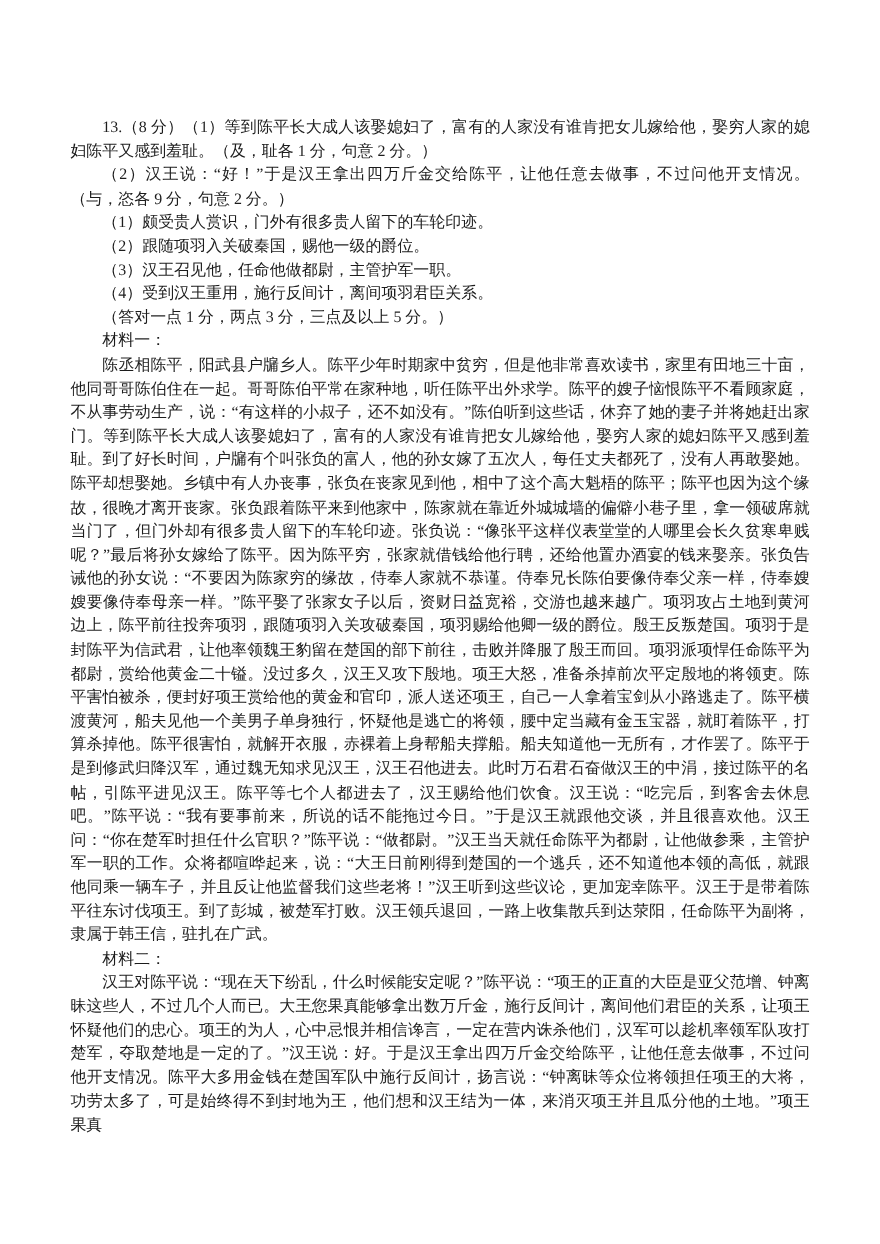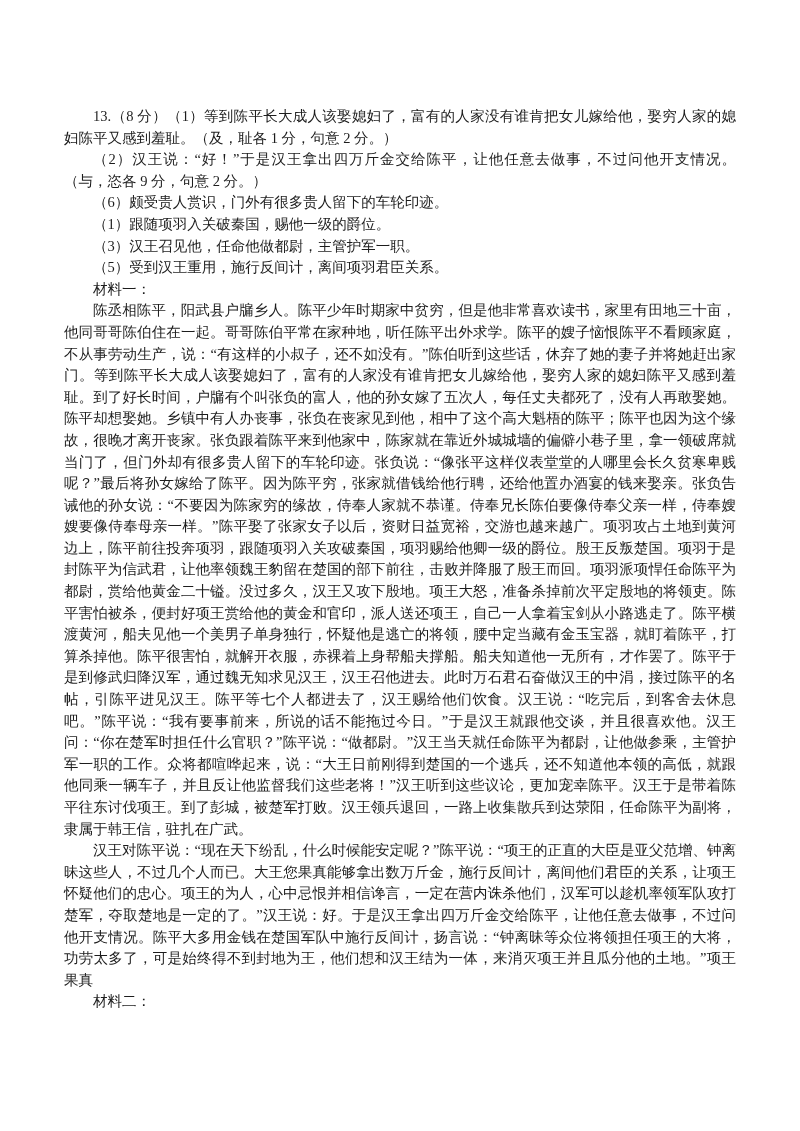--- a/index.html
+++ b/index.html
@@ -37,7 +37,7 @@
   <div class="doc" id="doc-body">
       <p class="indent2">13.（8 分）（1）等到陈平长大成人该娶媳妇了，富有的人家没有谁肯把女儿嫁给他，娶穷人家的媳妇陈平又感到羞耻。（及，耻各 1 分，句意 2 分。）</p>
       <p class="indent2">（2）汉王说：“好！”于是汉王拿出四万斤金交给陈平，让他任意去做事，不过问他开支情况。（与，恣各 9 分，句意 2 分。）</p>
-      <p class="indent2">（6）颇受贵人赏识，门外有很多贵人留下的车轮印迹。</p>
+      <p class="indent2">（1）颇受贵人赏识，门外有很多贵人留下的车轮印迹。</p>
       <p class="indent2">（1）跟随项羽入关破秦国，赐他一级的爵位。</p>
       <p class="indent2">（3）汉王召见他，任命他做都尉，主管护军一职。</p>
       <p class="indent2">（5）受到汉王重用，施行反间计，离间项羽君臣关系。</p>

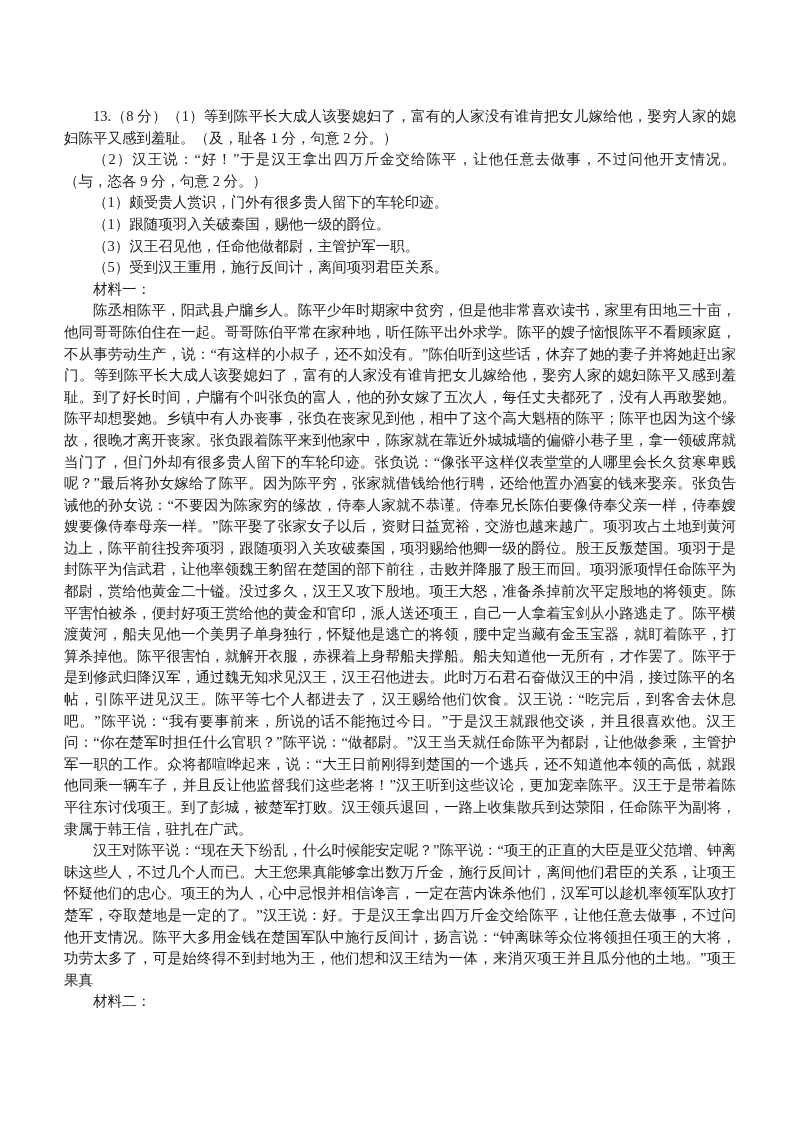--- a/index.html
+++ b/index.html
@@ -38,7 +38,7 @@
       <p class="indent2">13.（8 分）（1）等到陈平长大成人该娶媳妇了，富有的人家没有谁肯把女儿嫁给他，娶穷人家的媳妇陈平又感到羞耻。（及，耻各 1 分，句意 2 分。）</p>
       <p class="indent2">（2）汉王说：“好！”于是汉王拿出四万斤金交给陈平，让他任意去做事，不过问他开支情况。（与，恣各 9 分，句意 2 分。）</p>
       <p class="indent2">（1）颇受贵人赏识，门外有很多贵人留下的车轮印迹。</p>
-      <p class="indent2">（1）跟随项羽入关破秦国，赐他一级的爵位。</p>
+      <p class="indent2">（2）跟随项羽入关破秦国，赐他一级的爵位。</p>
       <p class="indent2">（3）汉王召见他，任命他做都尉，主管护军一职。</p>
       <p class="indent2">（5）受到汉王重用，施行反间计，离间项羽君臣关系。</p>
       <p class="indent2">材料一：</p>

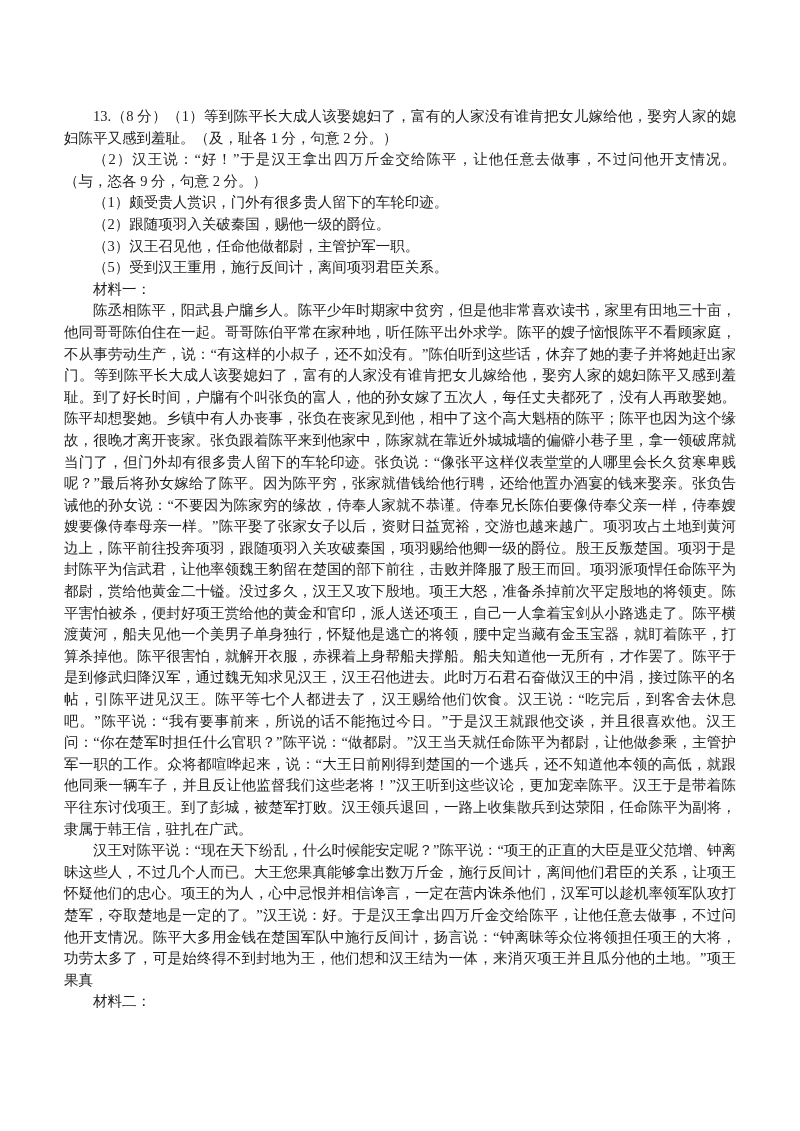--- a/index.html
+++ b/index.html
@@ -40,7 +40,7 @@
       <p class="indent2">（1）颇受贵人赏识，门外有很多贵人留下的车轮印迹。</p>
       <p class="indent2">（2）跟随项羽入关破秦国，赐他一级的爵位。</p>
       <p class="indent2">（3）汉王召见他，任命他做都尉，主管护军一职。</p>
-      <p class="indent2">（5）受到汉王重用，施行反间计，离间项羽君臣关系。</p>
+      <p class="indent2">（4）受到汉王重用，施行反间计，离间项羽君臣关系。</p>
       <p class="indent2">材料一：</p>
       <p class="indent2">陈丞相陈平，阳武县户牖乡人。陈平少年时期家中贫穷，但是他非常喜欢读书，家里有田地三十亩，他同哥哥陈伯住在一起。哥哥陈伯平常在家种地，听任陈平出外求学。陈平的嫂子恼恨陈平不看顾家庭，不从事劳动生产，说：“有这样的小叔子，还不如没有。”陈伯听到这些话，休弃了她的妻子并将她赶出家门。等到陈平长大成人该娶媳妇了，富有的人家没有谁肯把女儿嫁给他，娶穷人家的媳妇陈平又感到羞耻。到了好长时间，户牖有个叫张负的富人，他的孙女嫁了五次人，每任丈夫都死了，没有人再敢娶她。陈平却想娶她。乡镇中有人办丧事，张负在丧家见到他，相中了这个高大魁梧的陈平；陈平也因为这个缘故，很晚才离开丧家。张负跟着陈平来到他家中，陈家就在靠近外城城墙的偏僻小巷子里，拿一领破席就当门了，但门外却有很多贵人留下的车轮印迹。张负说：“像张平这样仪表堂堂的人哪里会长久贫寒卑贱呢？”最后将孙女嫁给了陈平。因为陈平穷，张家就借钱给他行聘，还给他置办酒宴的钱来娶亲。张负告诫他的孙女说：“不要因为陈家穷的缘故，侍奉人家就不恭谨。侍奉兄长陈伯要像侍奉父亲一样，侍奉嫂嫂要像侍奉母亲一样。”陈平娶了张家女子以后，资财日益宽裕，交游也越来越广。项羽攻占土地到黄河边上，陈平前往投奔项羽，跟随项羽入关攻破秦国，项羽赐给他卿一级的爵位。殷王反叛楚国。项羽于是封陈平为信武君，让他率领魏王豹留在楚国的部下前往，击败并降服了殷王而回。项羽派项悍任命陈平为都尉，赏给他黄金二十镒。没过多久，汉王又攻下殷地。项王大怒，准备杀掉前次平定殷地的将领吏。陈平害怕被杀，便封好项王赏给他的黄金和官印，派人送还项王，自己一人拿着宝剑从小路逃走了。陈平横渡黄河，船夫见他一个美男子单身独行，怀疑他是逃亡的将领，腰中定当藏有金玉宝器，就盯着陈平，打算杀掉他。陈平很害怕，就解开衣服，赤裸着上身帮船夫撑船。船夫知道他一无所有，才作罢了。陈平于是到修武归降汉军，通过魏无知求见汉王，汉王召他进去。此时万石君石奋做汉王的中涓，接过陈平的名帖，引陈平进见汉王。陈平等七个人都进去了，汉王赐给他们饮食。汉王说：“吃完后，到客舍去休息吧。”陈平说：“我有要事前来，所说的话不能拖过今日。”于是汉王就跟他交谈，并且很喜欢他。汉王问：“你在楚军时担任什么官职？”陈平说：“做都尉。”汉王当天就任命陈平为都尉，让他做参乘，主管护军一职的工作。众将都喧哗起来，说：“大王日前刚得到楚国的一个逃兵，还不知道他本领的高低，就跟他同乘一辆车子，并且反让他监督我们这些老将！”汉王听到这些议论，更加宠幸陈平。汉王于是带着陈平往东讨伐项王。到了彭城，被楚军打败。汉王领兵退回，一路上收集散兵到达荥阳，任命陈平为副将，隶属于韩王信，驻扎在广武。</p>
       <p class="indent2">汉王对陈平说：“现在天下纷乱，什么时候能安定呢？”陈平说：“项王的正直的大臣是亚父范增、钟离昧这些人，不过几个人而已。大王您果真能够拿出数万斤金，施行反间计，离间他们君臣的关系，让项王怀疑他们的忠心。项王的为人，心中忌恨并相信谗言，一定在营内诛杀他们，汉军可以趁机率领军队攻打楚军，夺取楚地是一定的了。”汉王说：好。于是汉王拿出四万斤金交给陈平，让他任意去做事，不过问他开支情况。陈平大多用金钱在楚国军队中施行反间计，扬言说：“钟离昧等众位将领担任项王的大将，功劳太多了，可是始终得不到封地为王，他们想和汉王结为一体，来消灭项王并且瓜分他的土地。”项王果真</p>

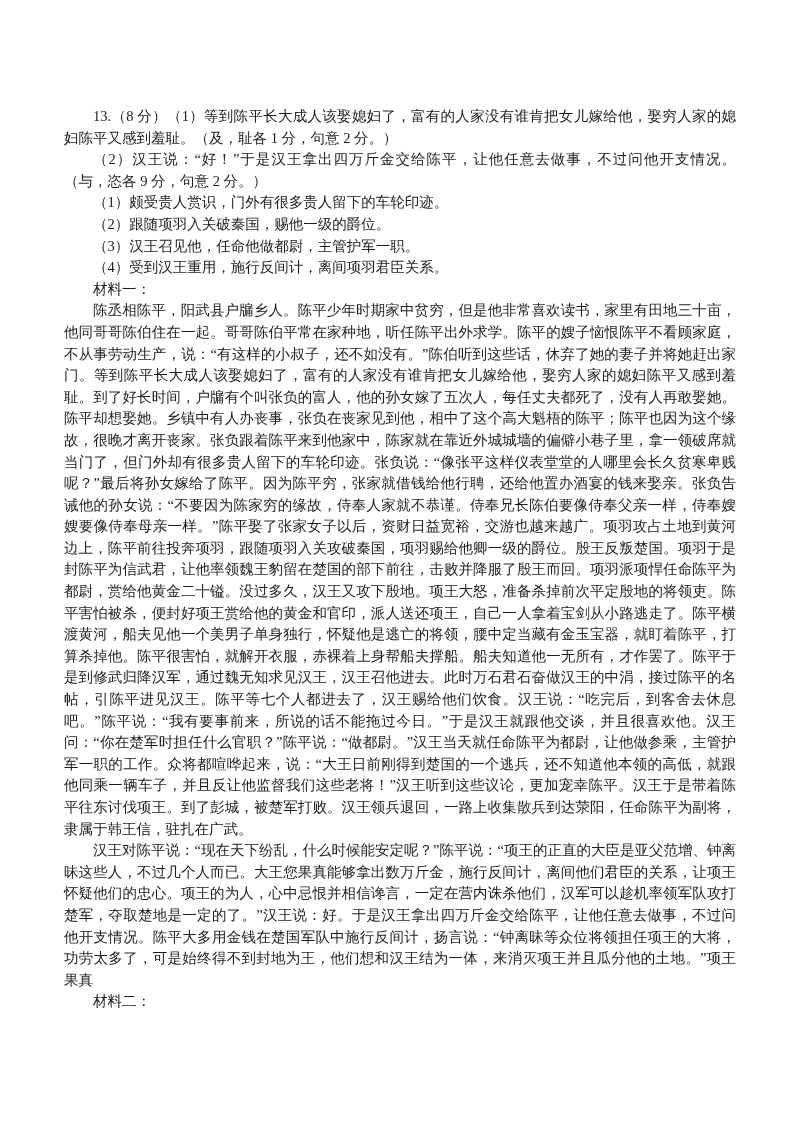--- a/index.html
+++ b/index.html
@@ -41,6 +41,7 @@
       <p class="indent2">（2）跟随项羽入关破秦国，赐他一级的爵位。</p>
       <p class="indent2">（3）汉王召见他，任命他做都尉，主管护军一职。</p>
       <p class="indent2">（4）受到汉王重用，施行反间计，离间项羽君臣关系。</p>
+      <p class="indent2">（答对一点 1 分，两点 3 分，三点及以上 5 分。）</p>
       <p class="indent2">材料一：</p>
       <p class="indent2">陈丞相陈平，阳武县户牖乡人。陈平少年时期家中贫穷，但是他非常喜欢读书，家里有田地三十亩，他同哥哥陈伯住在一起。哥哥陈伯平常在家种地，听任陈平出外求学。陈平的嫂子恼恨陈平不看顾家庭，不从事劳动生产，说：“有这样的小叔子，还不如没有。”陈伯听到这些话，休弃了她的妻子并将她赶出家门。等到陈平长大成人该娶媳妇了，富有的人家没有谁肯把女儿嫁给他，娶穷人家的媳妇陈平又感到羞耻。到了好长时间，户牖有个叫张负的富人，他的孙女嫁了五次人，每任丈夫都死了，没有人再敢娶她。陈平却想娶她。乡镇中有人办丧事，张负在丧家见到他，相中了这个高大魁梧的陈平；陈平也因为这个缘故，很晚才离开丧家。张负跟着陈平来到他家中，陈家就在靠近外城城墙的偏僻小巷子里，拿一领破席就当门了，但门外却有很多贵人留下的车轮印迹。张负说：“像张平这样仪表堂堂的人哪里会长久贫寒卑贱呢？”最后将孙女嫁给了陈平。因为陈平穷，张家就借钱给他行聘，还给他置办酒宴的钱来娶亲。张负告诫他的孙女说：“不要因为陈家穷的缘故，侍奉人家就不恭谨。侍奉兄长陈伯要像侍奉父亲一样，侍奉嫂嫂要像侍奉母亲一样。”陈平娶了张家女子以后，资财日益宽裕，交游也越来越广。项羽攻占土地到黄河边上，陈平前往投奔项羽，跟随项羽入关攻破秦国，项羽赐给他卿一级的爵位。殷王反叛楚国。项羽于是封陈平为信武君，让他率领魏王豹留在楚国的部下前往，击败并降服了殷王而回。项羽派项悍任命陈平为都尉，赏给他黄金二十镒。没过多久，汉王又攻下殷地。项王大怒，准备杀掉前次平定殷地的将领吏。陈平害怕被杀，便封好项王赏给他的黄金和官印，派人送还项王，自己一人拿着宝剑从小路逃走了。陈平横渡黄河，船夫见他一个美男子单身独行，怀疑他是逃亡的将领，腰中定当藏有金玉宝器，就盯着陈平，打算杀掉他。陈平很害怕，就解开衣服，赤裸着上身帮船夫撑船。船夫知道他一无所有，才作罢了。陈平于是到修武归降汉军，通过魏无知求见汉王，汉王召他进去。此时万石君石奋做汉王的中涓，接过陈平的名帖，引陈平进见汉王。陈平等七个人都进去了，汉王赐给他们饮食。汉王说：“吃完后，到客舍去休息吧。”陈平说：“我有要事前来，所说的话不能拖过今日。”于是汉王就跟他交谈，并且很喜欢他。汉王问：“你在楚军时担任什么官职？”陈平说：“做都尉。”汉王当天就任命陈平为都尉，让他做参乘，主管护军一职的工作。众将都喧哗起来，说：“大王日前刚得到楚国的一个逃兵，还不知道他本领的高低，就跟他同乘一辆车子，并且反让他监督我们这些老将！”汉王听到这些议论，更加宠幸陈平。汉王于是带着陈平往东讨伐项王。到了彭城，被楚军打败。汉王领兵退回，一路上收集散兵到达荥阳，任命陈平为副将，隶属于韩王信，驻扎在广武。</p>
       <p class="indent2">汉王对陈平说：“现在天下纷乱，什么时候能安定呢？”陈平说：“项王的正直的大臣是亚父范增、钟离昧这些人，不过几个人而已。大王您果真能够拿出数万斤金，施行反间计，离间他们君臣的关系，让项王怀疑他们的忠心。项王的为人，心中忌恨并相信谗言，一定在营内诛杀他们，汉军可以趁机率领军队攻打楚军，夺取楚地是一定的了。”汉王说：好。于是汉王拿出四万斤金交给陈平，让他任意去做事，不过问他开支情况。陈平大多用金钱在楚国军队中施行反间计，扬言说：“钟离昧等众位将领担任项王的大将，功劳太多了，可是始终得不到封地为王，他们想和汉王结为一体，来消灭项王并且瓜分他的土地。”项王果真</p>

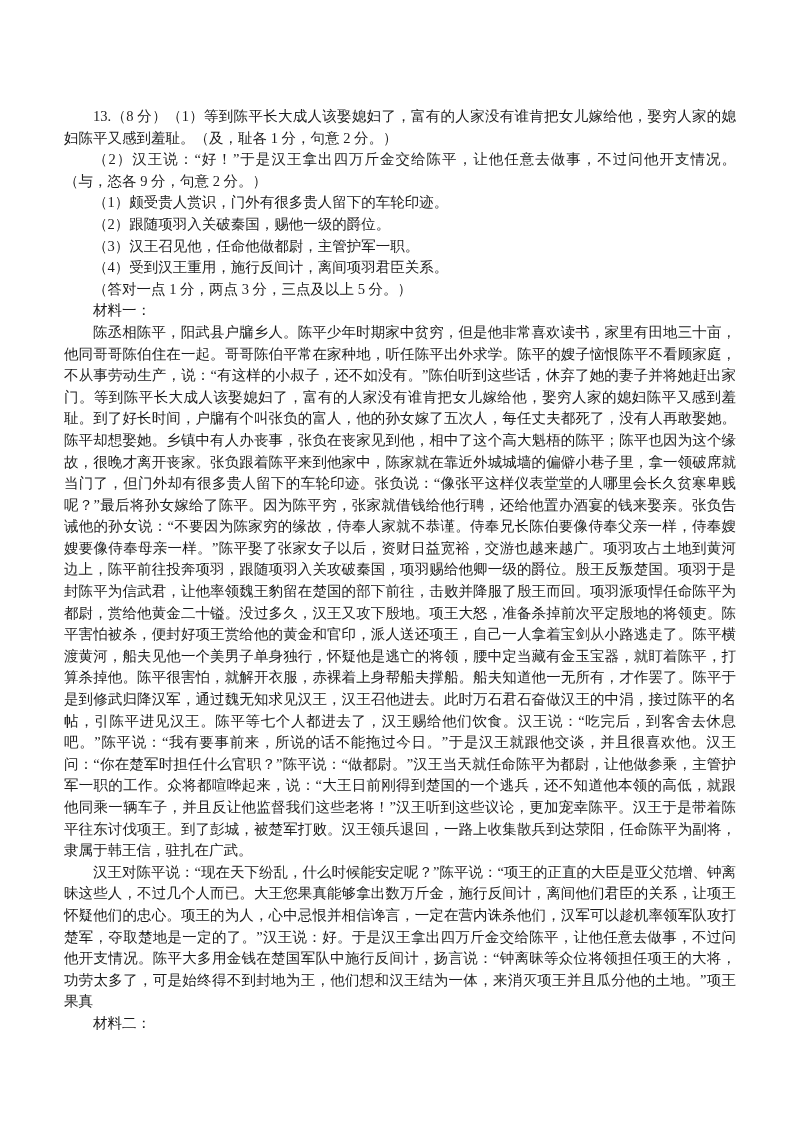--- a/index.html
+++ b/index.html
@@ -44,8 +44,8 @@
       <p class="indent2">（答对一点 1 分，两点 3 分，三点及以上 5 分。）</p>
       <p class="indent2">材料一：</p>
       <p class="indent2">陈丞相陈平，阳武县户牖乡人。陈平少年时期家中贫穷，但是他非常喜欢读书，家里有田地三十亩，他同哥哥陈伯住在一起。哥哥陈伯平常在家种地，听任陈平出外求学。陈平的嫂子恼恨陈平不看顾家庭，不从事劳动生产，说：“有这样的小叔子，还不如没有。”陈伯听到这些话，休弃了她的妻子并将她赶出家门。等到陈平长大成人该娶媳妇了，富有的人家没有谁肯把女儿嫁给他，娶穷人家的媳妇陈平又感到羞耻。到了好长时间，户牖有个叫张负的富人，他的孙女嫁了五次人，每任丈夫都死了，没有人再敢娶她。陈平却想娶她。乡镇中有人办丧事，张负在丧家见到他，相中了这个高大魁梧的陈平；陈平也因为这个缘故，很晚才离开丧家。张负跟着陈平来到他家中，陈家就在靠近外城城墙的偏僻小巷子里，拿一领破席就当门了，但门外却有很多贵人留下的车轮印迹。张负说：“像张平这样仪表堂堂的人哪里会长久贫寒卑贱呢？”最后将孙女嫁给了陈平。因为陈平穷，张家就借钱给他行聘，还给他置办酒宴的钱来娶亲。张负告诫他的孙女说：“不要因为陈家穷的缘故，侍奉人家就不恭谨。侍奉兄长陈伯要像侍奉父亲一样，侍奉嫂嫂要像侍奉母亲一样。”陈平娶了张家女子以后，资财日益宽裕，交游也越来越广。项羽攻占土地到黄河边上，陈平前往投奔项羽，跟随项羽入关攻破秦国，项羽赐给他卿一级的爵位。殷王反叛楚国。项羽于是封陈平为信武君，让他率领魏王豹留在楚国的部下前往，击败并降服了殷王而回。项羽派项悍任命陈平为都尉，赏给他黄金二十镒。没过多久，汉王又攻下殷地。项王大怒，准备杀掉前次平定殷地的将领吏。陈平害怕被杀，便封好项王赏给他的黄金和官印，派人送还项王，自己一人拿着宝剑从小路逃走了。陈平横渡黄河，船夫见他一个美男子单身独行，怀疑他是逃亡的将领，腰中定当藏有金玉宝器，就盯着陈平，打算杀掉他。陈平很害怕，就解开衣服，赤裸着上身帮船夫撑船。船夫知道他一无所有，才作罢了。陈平于是到修武归降汉军，通过魏无知求见汉王，汉王召他进去。此时万石君石奋做汉王的中涓，接过陈平的名帖，引陈平进见汉王。陈平等七个人都进去了，汉王赐给他们饮食。汉王说：“吃完后，到客舍去休息吧。”陈平说：“我有要事前来，所说的话不能拖过今日。”于是汉王就跟他交谈，并且很喜欢他。汉王问：“你在楚军时担任什么官职？”陈平说：“做都尉。”汉王当天就任命陈平为都尉，让他做参乘，主管护军一职的工作。众将都喧哗起来，说：“大王日前刚得到楚国的一个逃兵，还不知道他本领的高低，就跟他同乘一辆车子，并且反让他监督我们这些老将！”汉王听到这些议论，更加宠幸陈平。汉王于是带着陈平往东讨伐项王。到了彭城，被楚军打败。汉王领兵退回，一路上收集散兵到达荥阳，任命陈平为副将，隶属于韩王信，驻扎在广武。</p>
+      <p class="indent2">材料二：</p>
       <p class="indent2">汉王对陈平说：“现在天下纷乱，什么时候能安定呢？”陈平说：“项王的正直的大臣是亚父范增、钟离昧这些人，不过几个人而已。大王您果真能够拿出数万斤金，施行反间计，离间他们君臣的关系，让项王怀疑他们的忠心。项王的为人，心中忌恨并相信谗言，一定在营内诛杀他们，汉军可以趁机率领军队攻打楚军，夺取楚地是一定的了。”汉王说：好。于是汉王拿出四万斤金交给陈平，让他任意去做事，不过问他开支情况。陈平大多用金钱在楚国军队中施行反间计，扬言说：“钟离昧等众位将领担任项王的大将，功劳太多了，可是始终得不到封地为王，他们想和汉王结为一体，来消灭项王并且瓜分他的土地。”项王果真</p>
-      <p class="indent2">材料二：</p>
     </div>
 </div>
 

